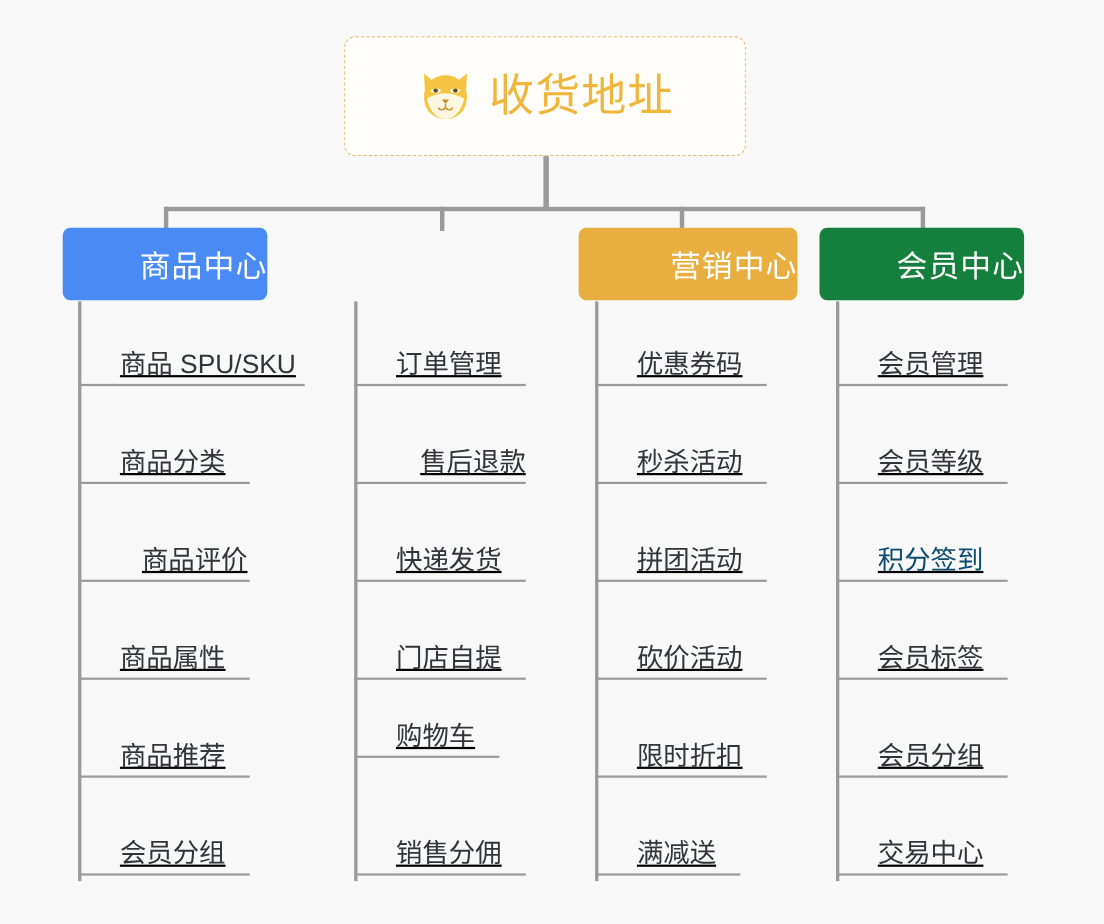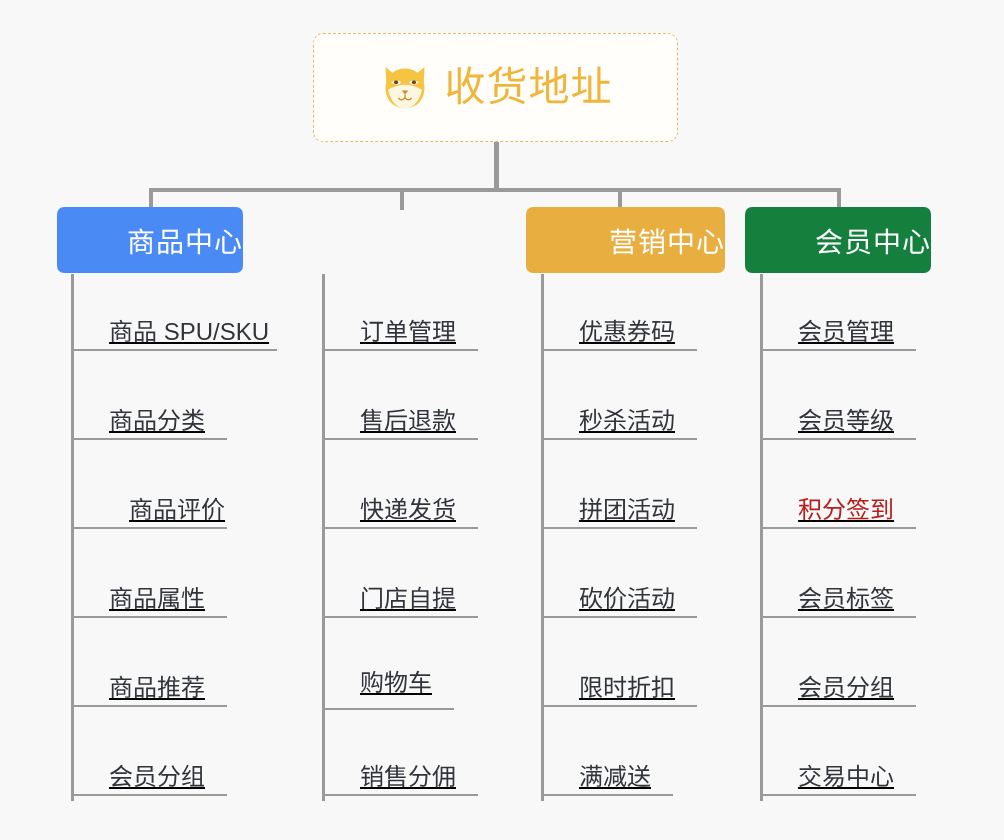--- a/index.html
+++ b/index.html
@@ -171,7 +171,7 @@
     <div class="item" style="top: 26px; width: 156px; border-bottom-color: rgb(154, 154, 154);">
         <span class="item-label" style="color: rgb(49, 53, 59);">订单管理</span>
       </div>
-    <div class="item" style="top: 115px; width: 156px; border-bottom-color: rgb(154, 154, 154);">
+    <div class="item" style="top: 115px; width: 156px; border-bottom-color: rgb(154, 154, 154); justify-content: flex-end;">
         <span class="item-label" style="color: rgb(49, 53, 59);">售后退款</span>
       </div>
     <div class="item" style="top: 204px; width: 156px; border-bottom-color: rgb(154, 154, 154);">

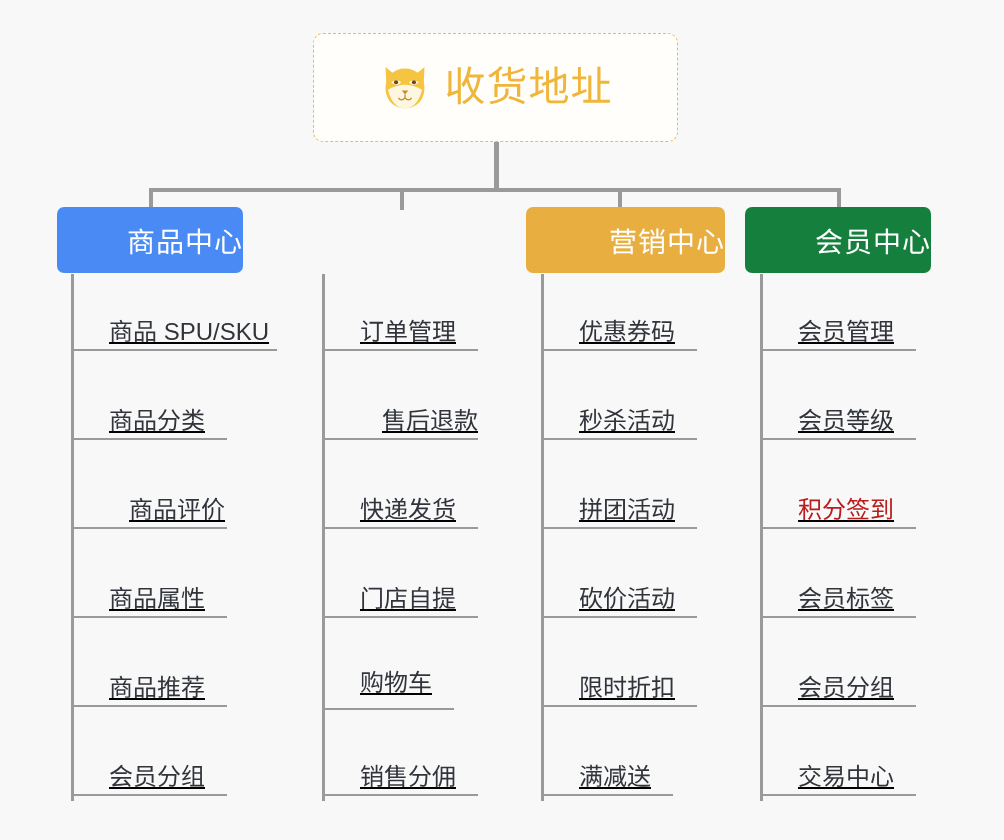--- a/index.html
+++ b/index.html
@@ -219,7 +219,7 @@
         <span class="item-label" style="color: rgb(49, 53, 59);">会员等级</span>
       </div>
     <div class="item" style="top: 204px; width: 156px; border-bottom-color: rgb(154, 154, 154);">
-        <span class="item-label" style="color: #b91c1c;">积分签到</span>
+        <span class="item-label" style="color: #0c4a6e;">积分签到</span>
       </div>
     <div class="item" style="top: 293px; width: 156px; border-bottom-color: rgb(154, 154, 154);">
         <span class="item-label" style="color: rgb(49, 53, 59);">会员标签</span>

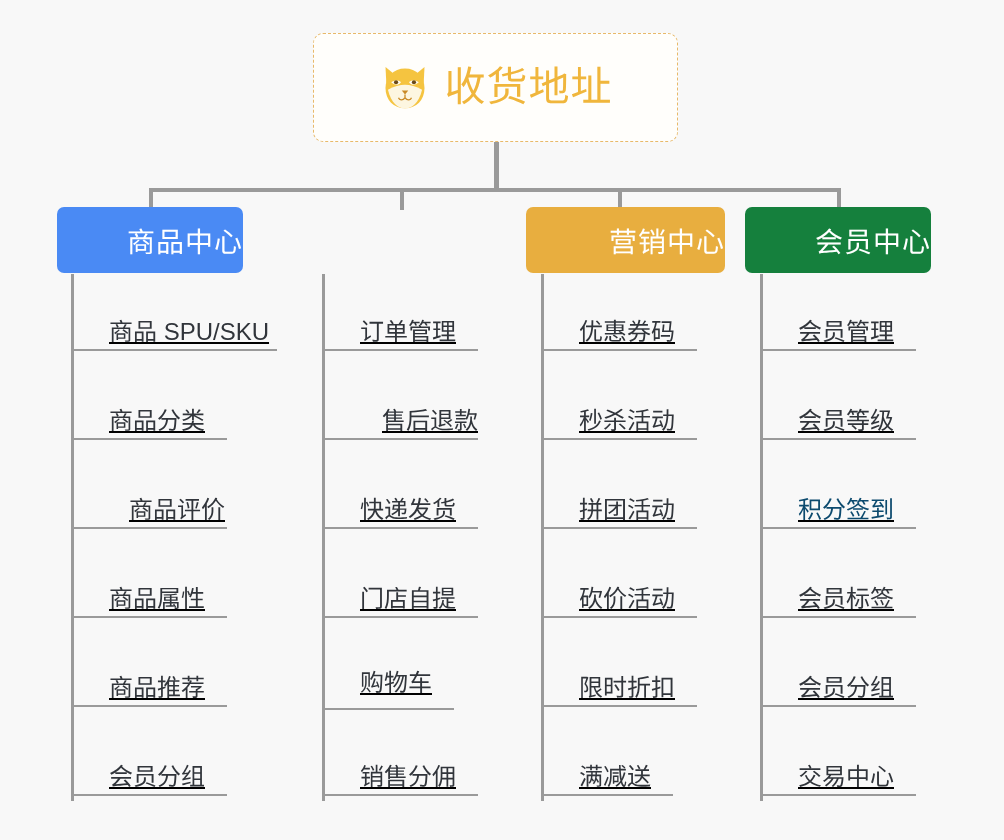--- a/index.html
+++ b/index.html
@@ -180,7 +180,7 @@
     <div class="item" style="top: 293px; width: 156px; border-bottom-color: rgb(154, 154, 154);">
         <span class="item-label" style="color: rgb(49, 53, 59);">门店自提</span>
       </div>
-    <div class="item" style="top: 385px; width: 132px; border-bottom-color: rgb(154, 154, 154); align-items: center;">
+    <div class="item" style="top: 364px; width: 132px; border-bottom-color: rgb(154, 154, 154);">
         <span class="item-label" style="color: rgb(49, 53, 59);">购物车</span>
       </div>
     <div class="item" style="top: 471px; width: 156px; border-bottom-color: rgb(154, 154, 154);">

